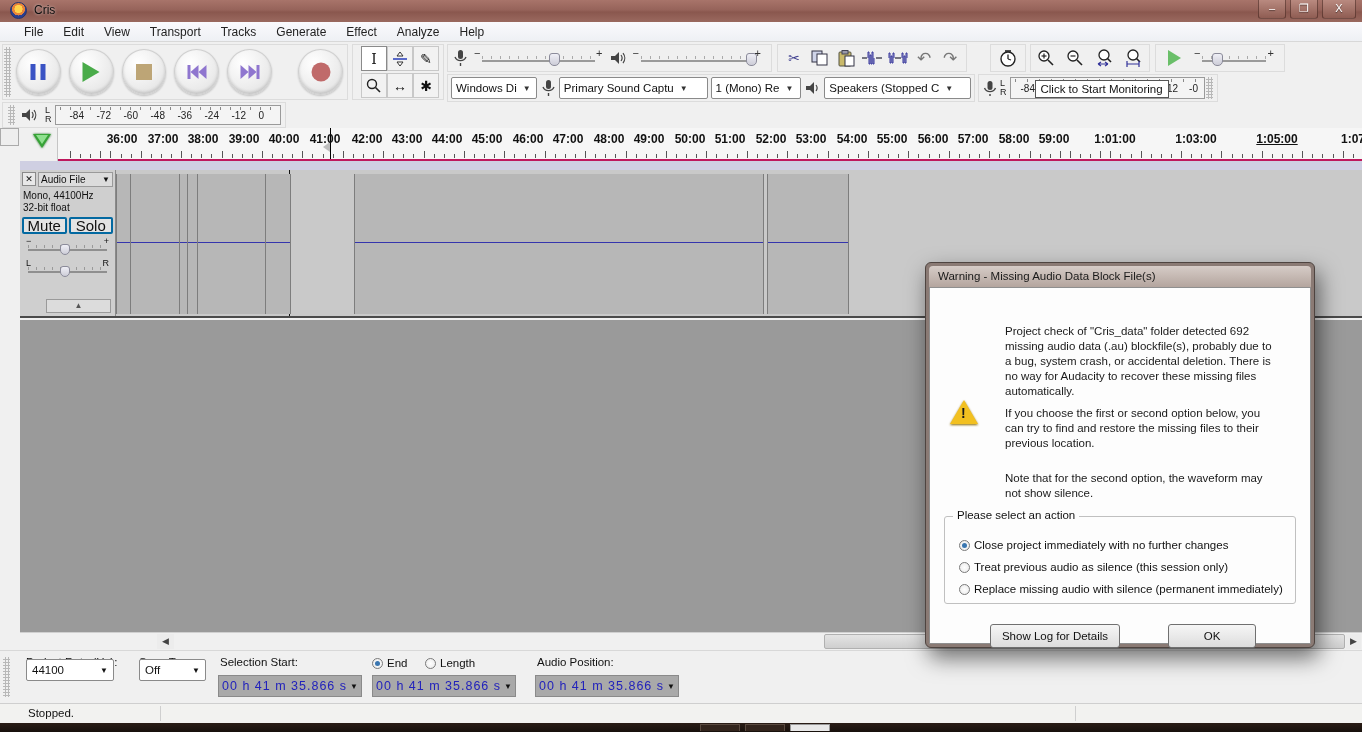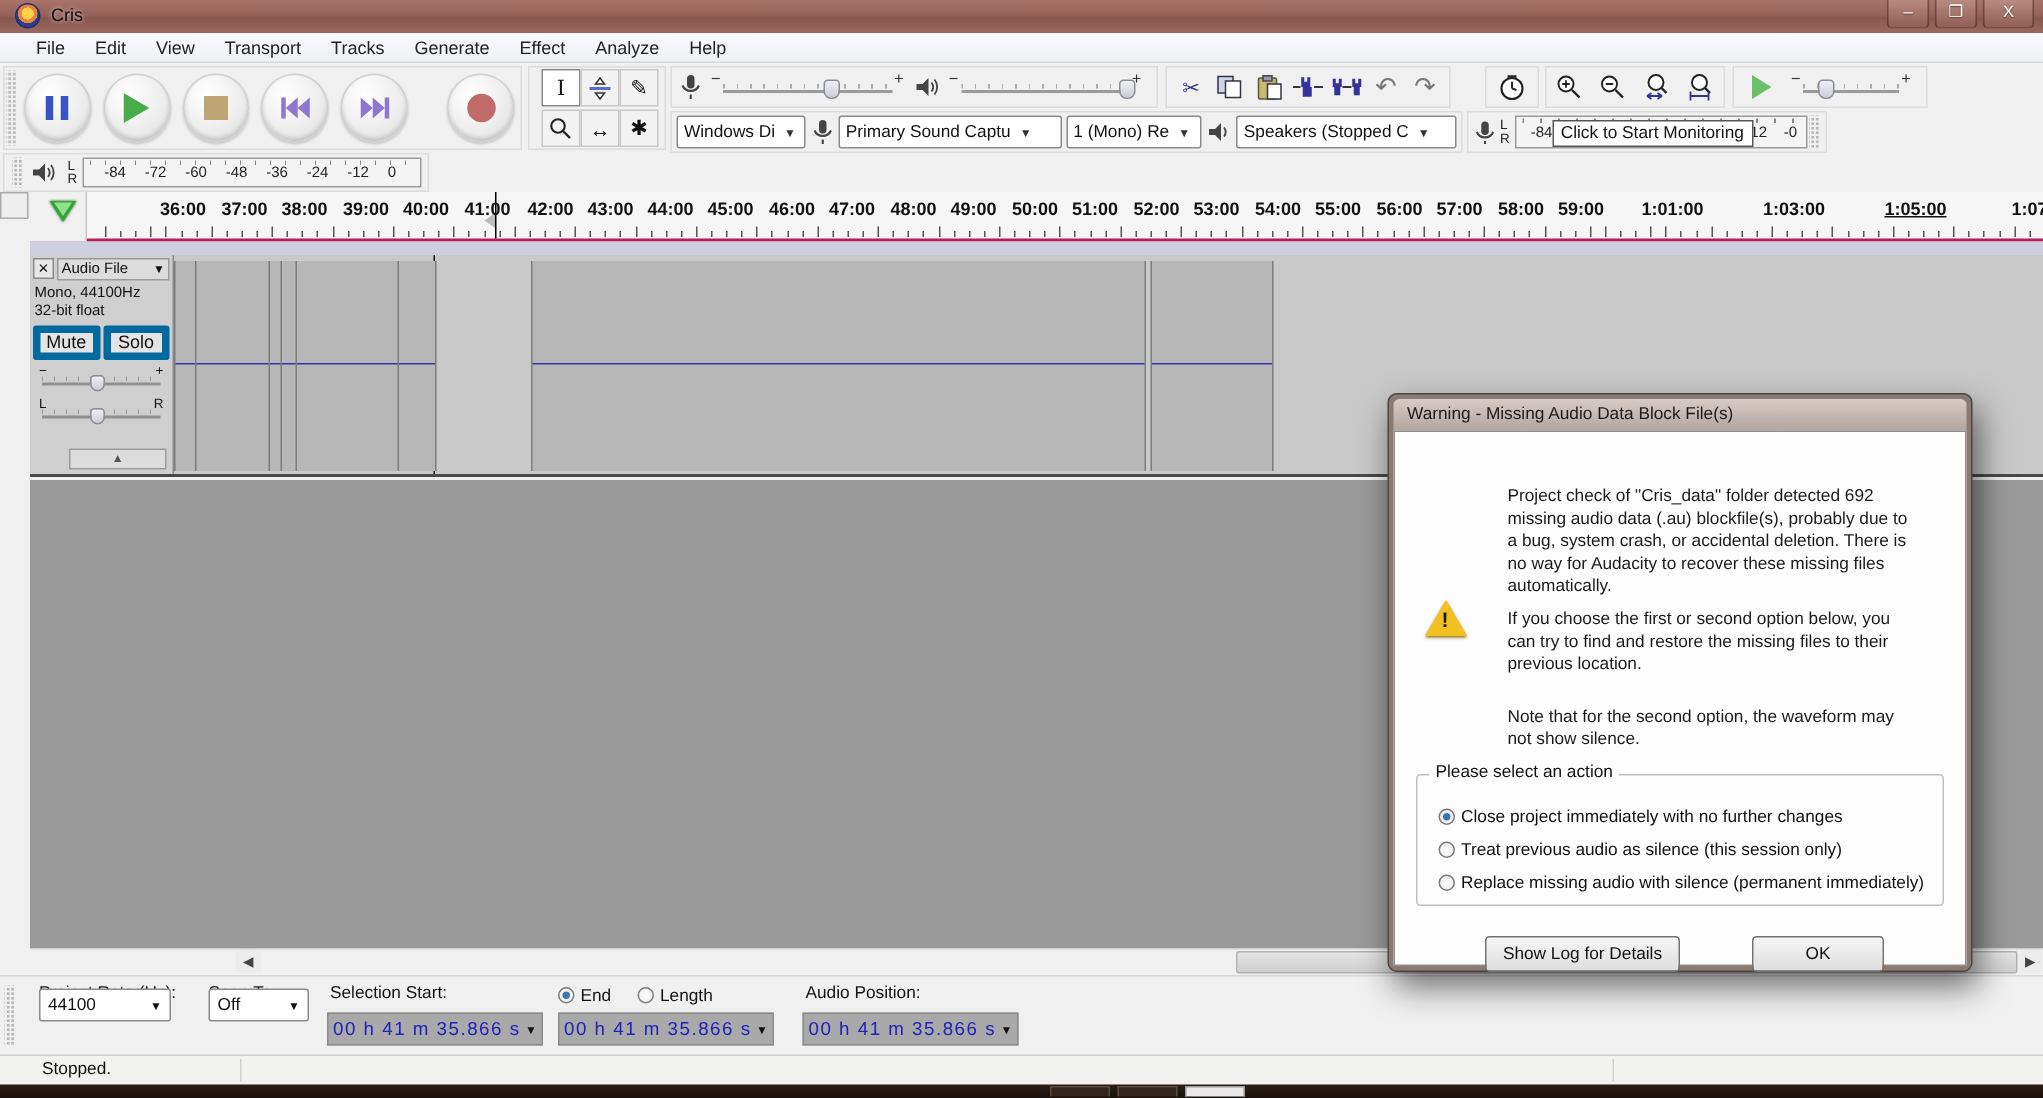--- a/index.html
+++ b/index.html
@@ -100,7 +100,7 @@
   #ttitle .arr { float:right; font-size:8px; }
   #tinfo { margin:3px 3px 0; line-height:12px; font-size:10px; }
   .msrow { display:flex; gap:2px; margin:3px 2px 0; }
-  .msbtn { flex:1; border:5px solid #0369a1; background:#e4e4e4; text-align:center; font-size:12px; line-height:13px; border-radius:2px; }
+  .msbtn { flex:1; border:2px solid #0369a1; background:#e4e4e4; text-align:center; font-size:15px; line-height:13px; border-radius:2px; }
   .tslider { position:relative; height:18px; margin:4px 6px 0; }
   .tslider .groove { position:absolute; left:2px; right:2px; top:11px; height:2px; background:#8f8f8f; }
   .tslider .ticks { position:absolute; left:2px; right:2px; top:7px; height:3px; background-image:repeating-linear-gradient(90deg,#999 0 1px,transparent 1px 8px); }

